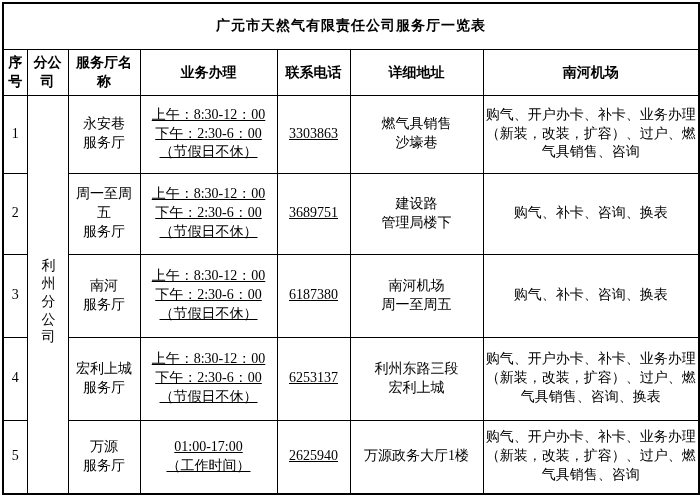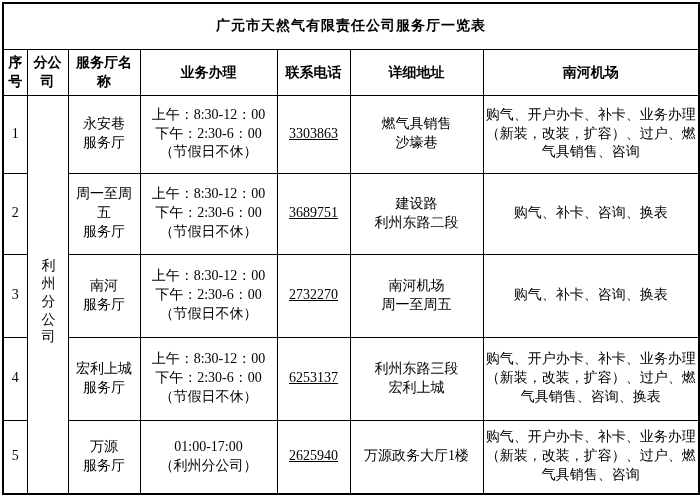--- a/index.html
+++ b/index.html
@@ -49,7 +49,7 @@
     margin: 0 auto;
     display: inline-block;
   }
-  td.hours-cell { font-size: 14px; }
+  td.hours-cell { font-size: 14px; text-decoration: underline; }
   td.phone-cell { font-size: 15px; text-decoration: underline; }
   td.services-cell {
     line-break: anywhere;

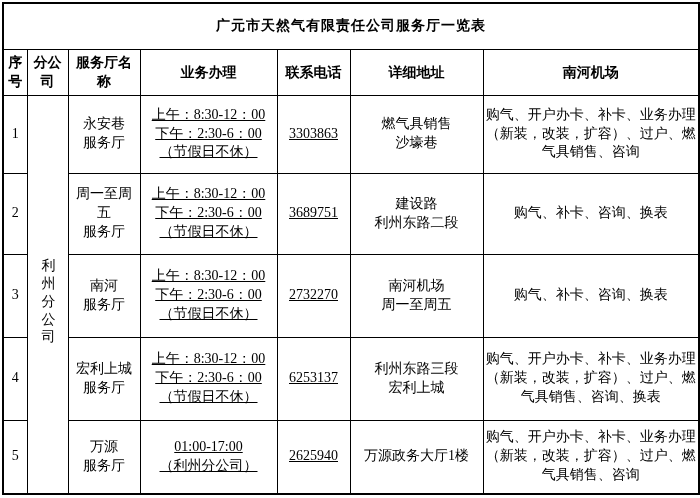--- a/index.html
+++ b/index.html
@@ -124,7 +124,7 @@
       <td class="phone-cell">3689751</td>
       <td>
         <div>建设路</div>
-        <div>利州东路二段</div>
+        <div>管理局楼下</div>
       </td>
       <td class="services-cell">购气、补卡、咨询、换表</td>
     </tr>

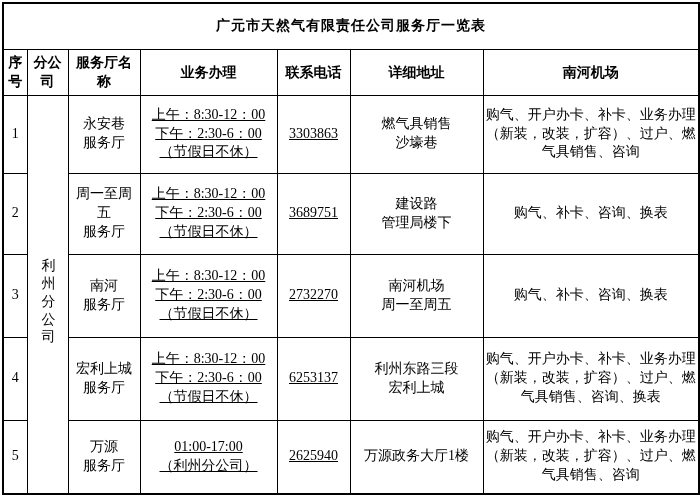--- a/index.html
+++ b/index.html
@@ -140,7 +140,7 @@
         <div>下午：2:30-6：00</div>
         <div>（节假日不休）</div>
       </td>
-      <td class="phone-cell">2732270</td>
+      <td class="phone-cell">6187380</td>
       <td>
         <div>南河机场</div>
         <div>周一至周五</div>

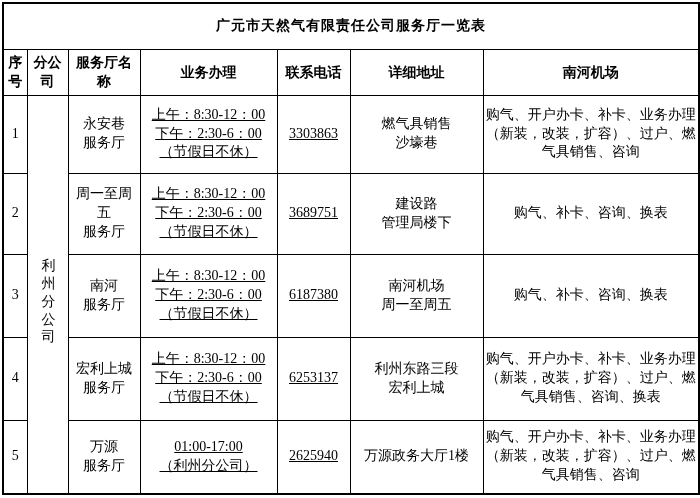--- a/index.html
+++ b/index.html
@@ -175,7 +175,7 @@
       </td>
       <td class="hours-cell">
         <div>01:00-17:00</div>
-        <div>（利州分公司）</div>
+        <div>（工作时间）</div>
       </td>
       <td class="phone-cell">2625940</td>
       <td>

